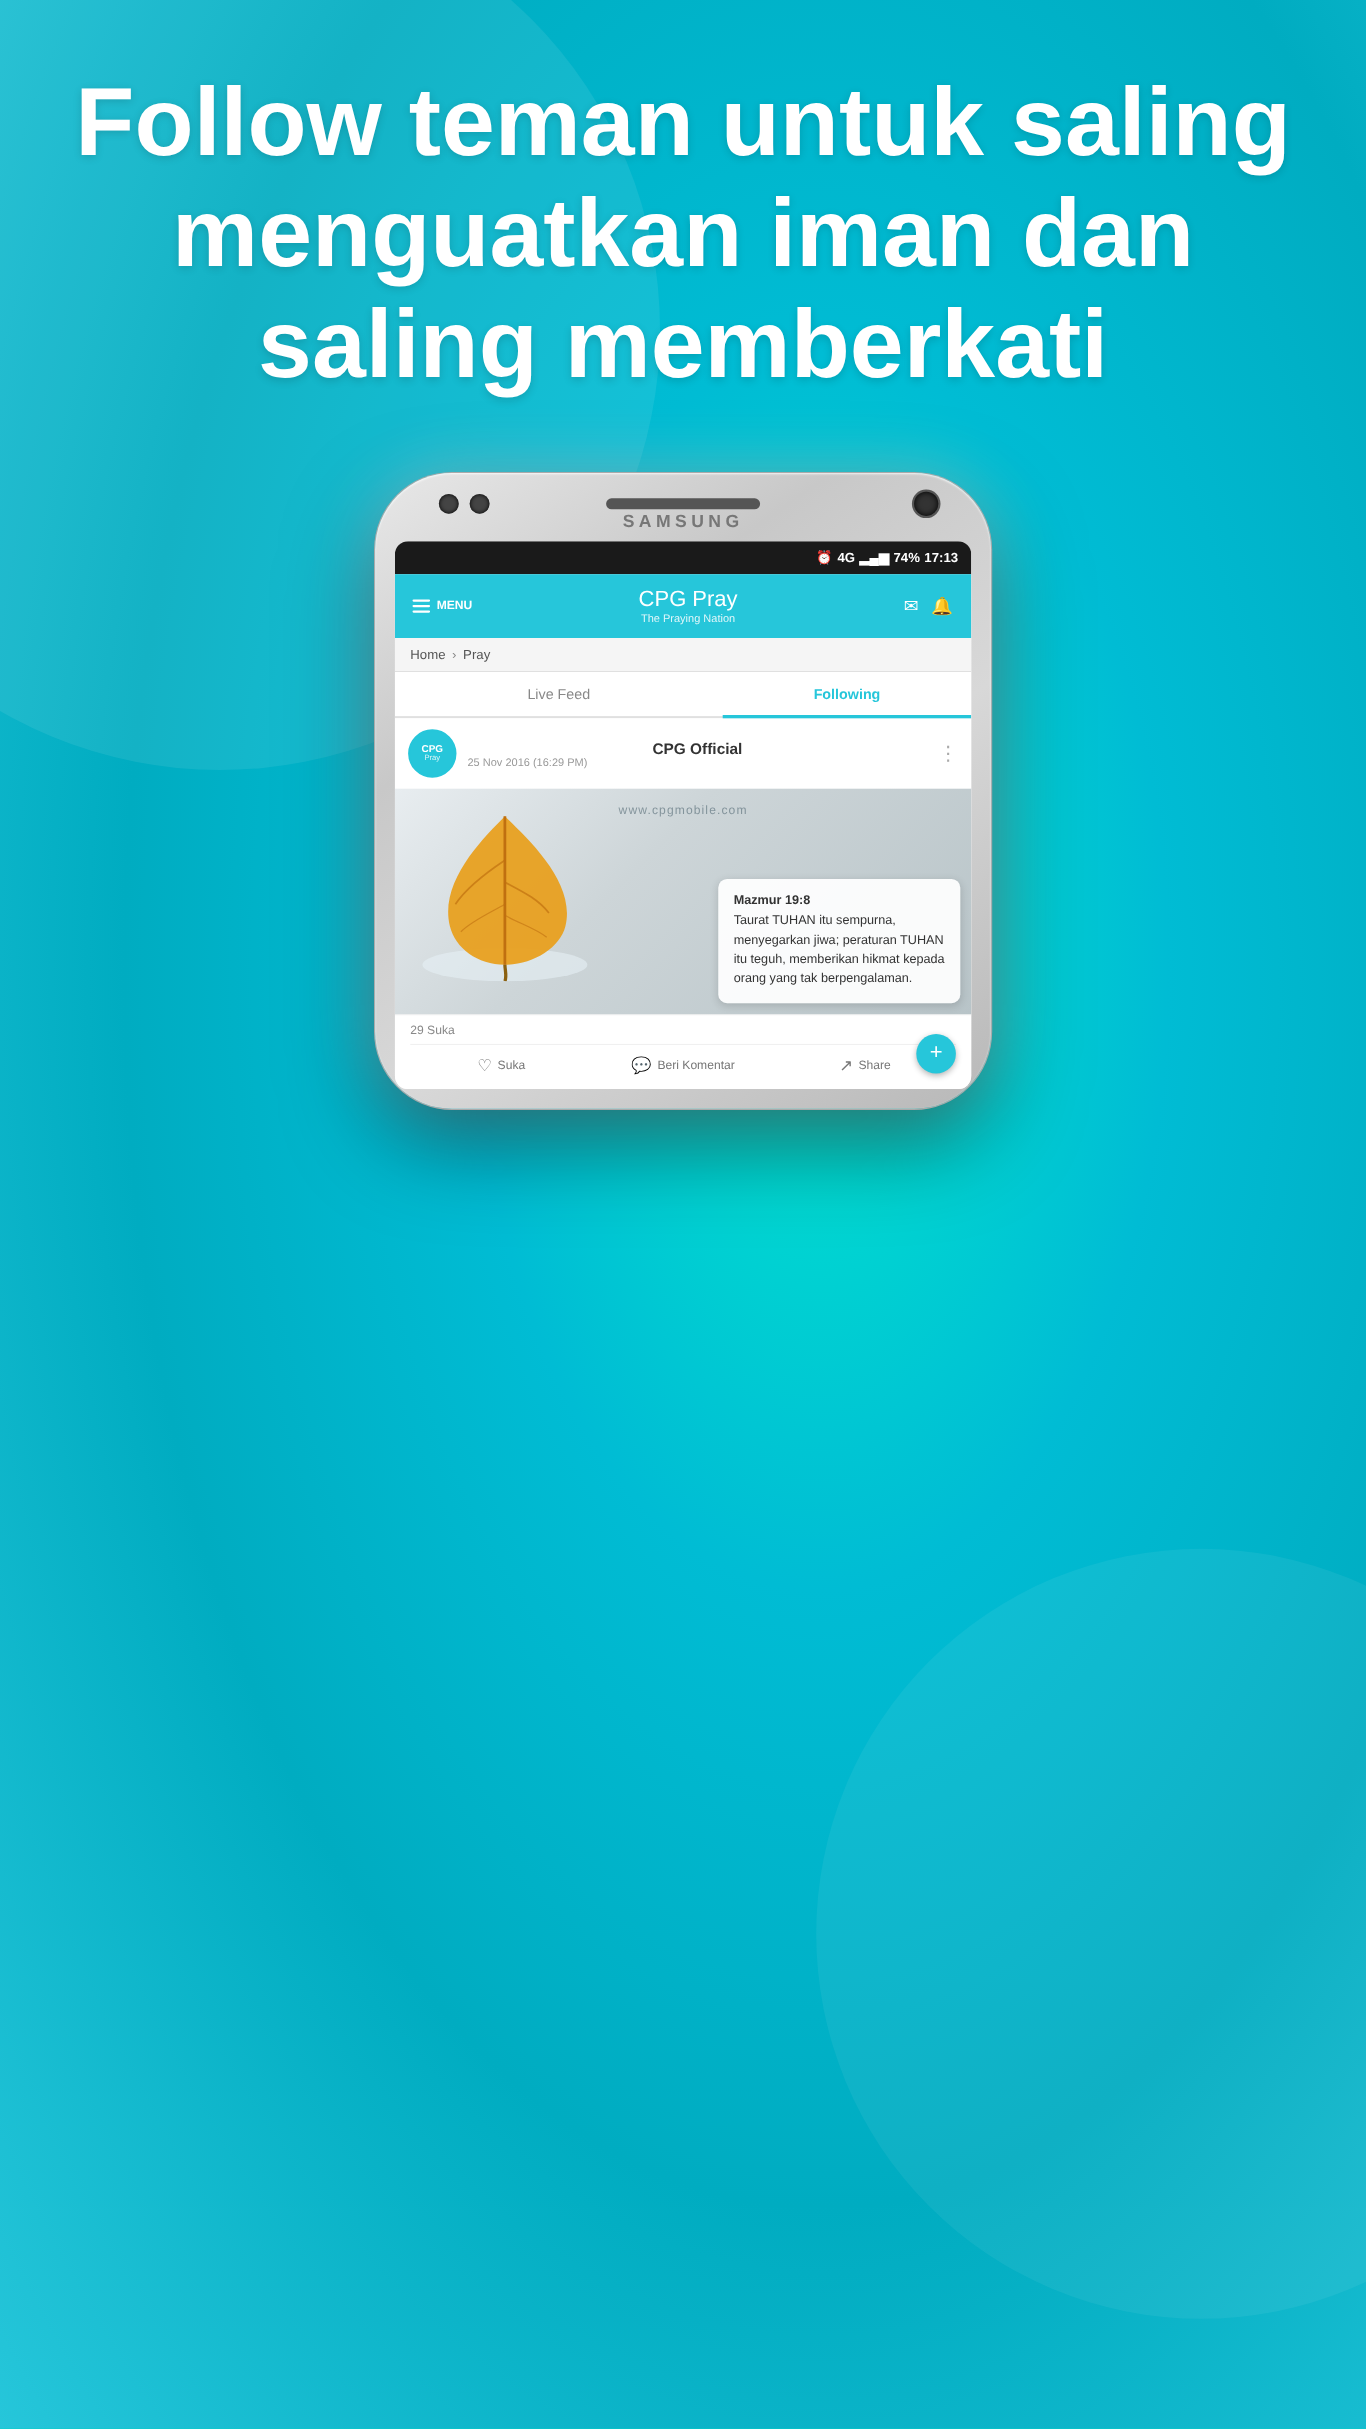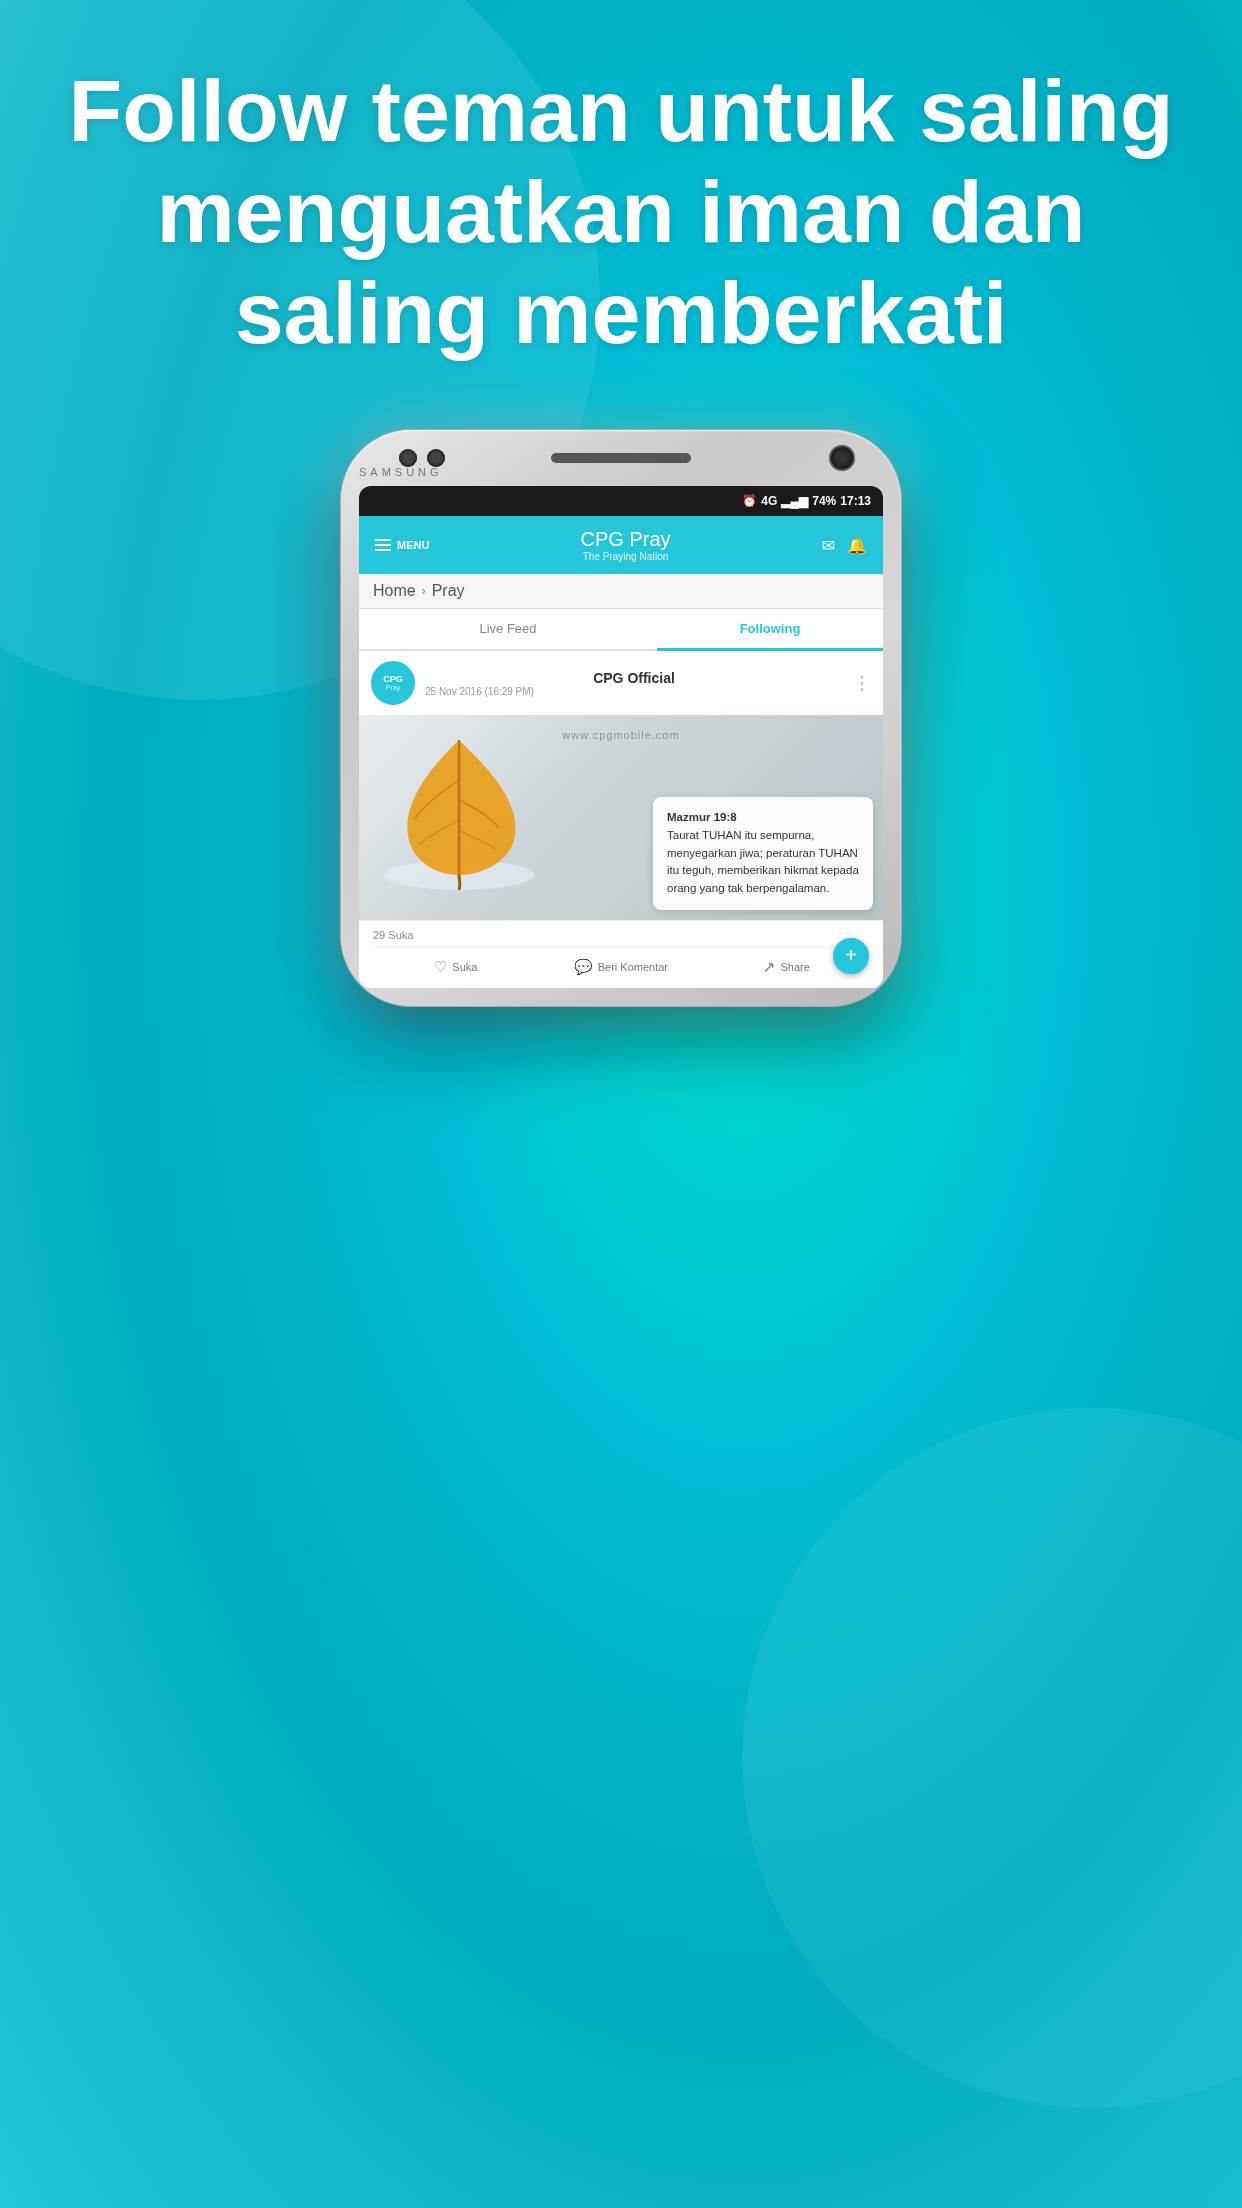--- a/index.html
+++ b/index.html
@@ -131,12 +131,12 @@
     }
 
     .samsung-brand {
-      font-size: 11px;
+      font-size: 16px;
       color: #777;
       letter-spacing: 4px;
-      text-align: left;
+      text-align: center;
       padding: 2px 0 8px;
-      font-weight: 400;
+      font-weight: 700;
     }
 
     

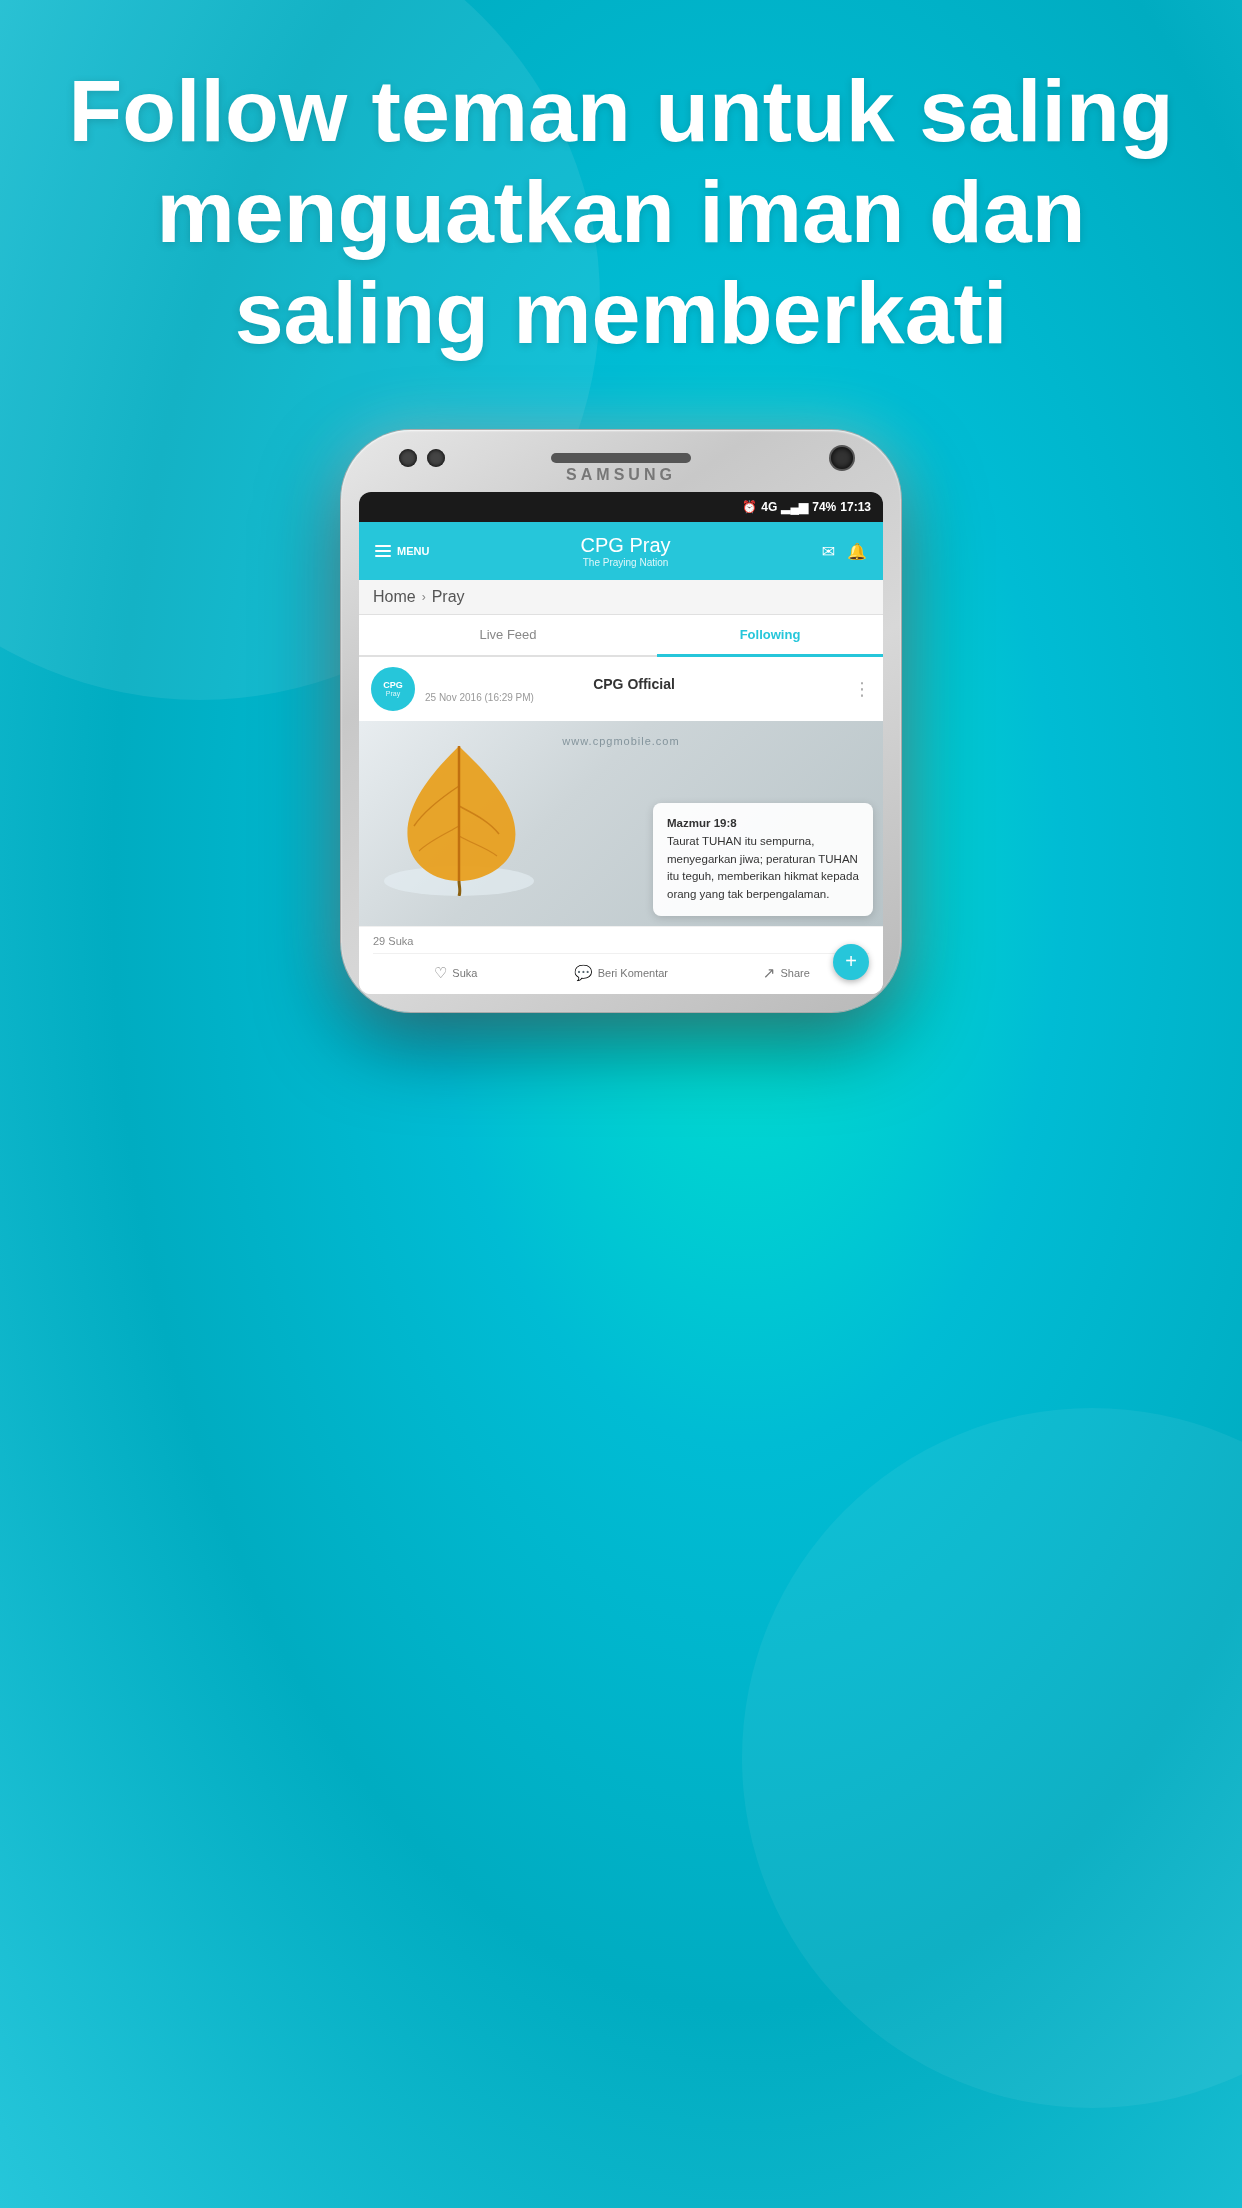--- a/index.html
+++ b/index.html
@@ -239,7 +239,7 @@
 
     .breadcrumb-item {
       color: #555;
-      font-size: 16px;
+      font-size: 12px;
     }
 
     .breadcrumb-sep {

